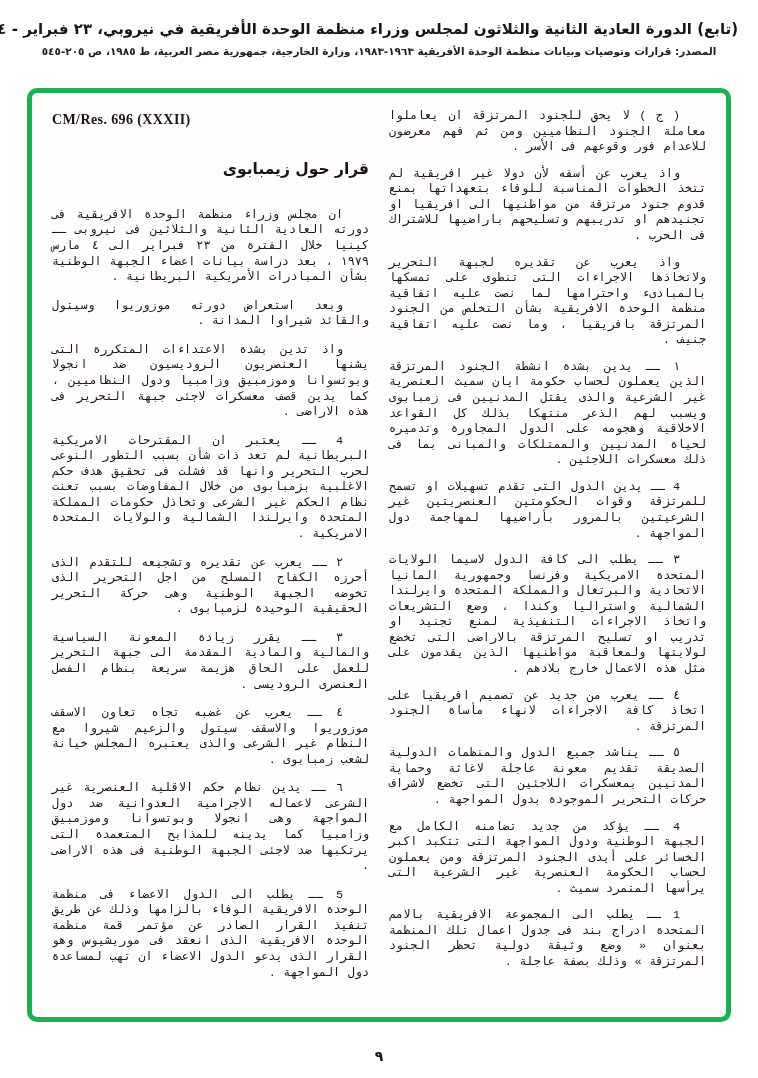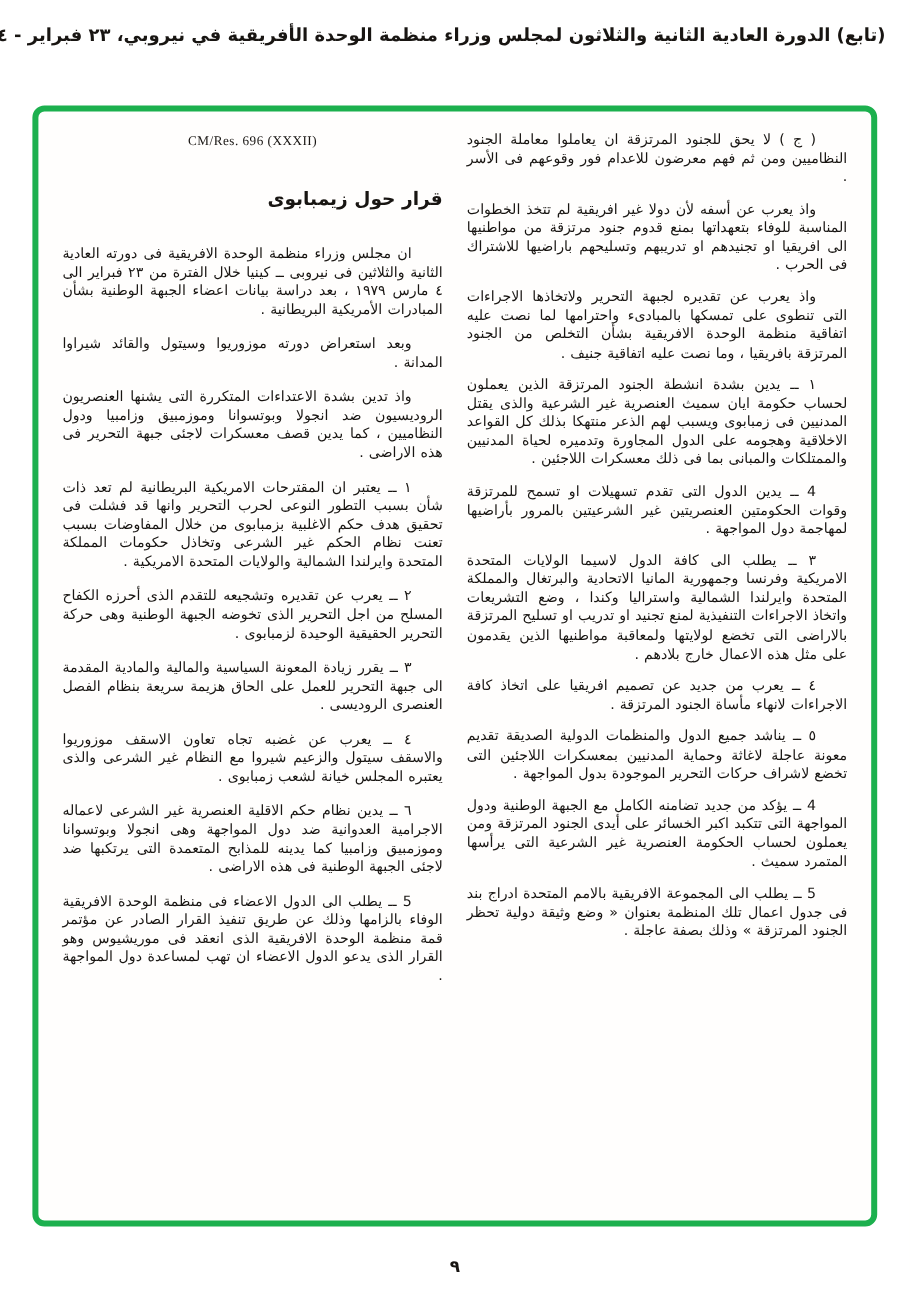--- a/index.html
+++ b/index.html
@@ -89,6 +89,7 @@
 
   <div class="page-header">
     <div class="header-line1">(تابع) الدورة العادية الثانية والثلاثون لمجلس وزراء منظمة الوحدة الأفريقية في نيروبي، ٢٣ فبراير - ٤ مارس ١٩٧٩</div>
+    <div class="header-line2">المصدر: قرارات وتوصيات وبيانات منظمة الوحدة الأفريقية ١٩٦٣-١٩٨٣، وزارة الخارجية، جمهورية مصر العربية، ط ١٩٨٥، ص ٢٠٥-٥٤٥</div>
   </div>
 
   <div class="green-frame">

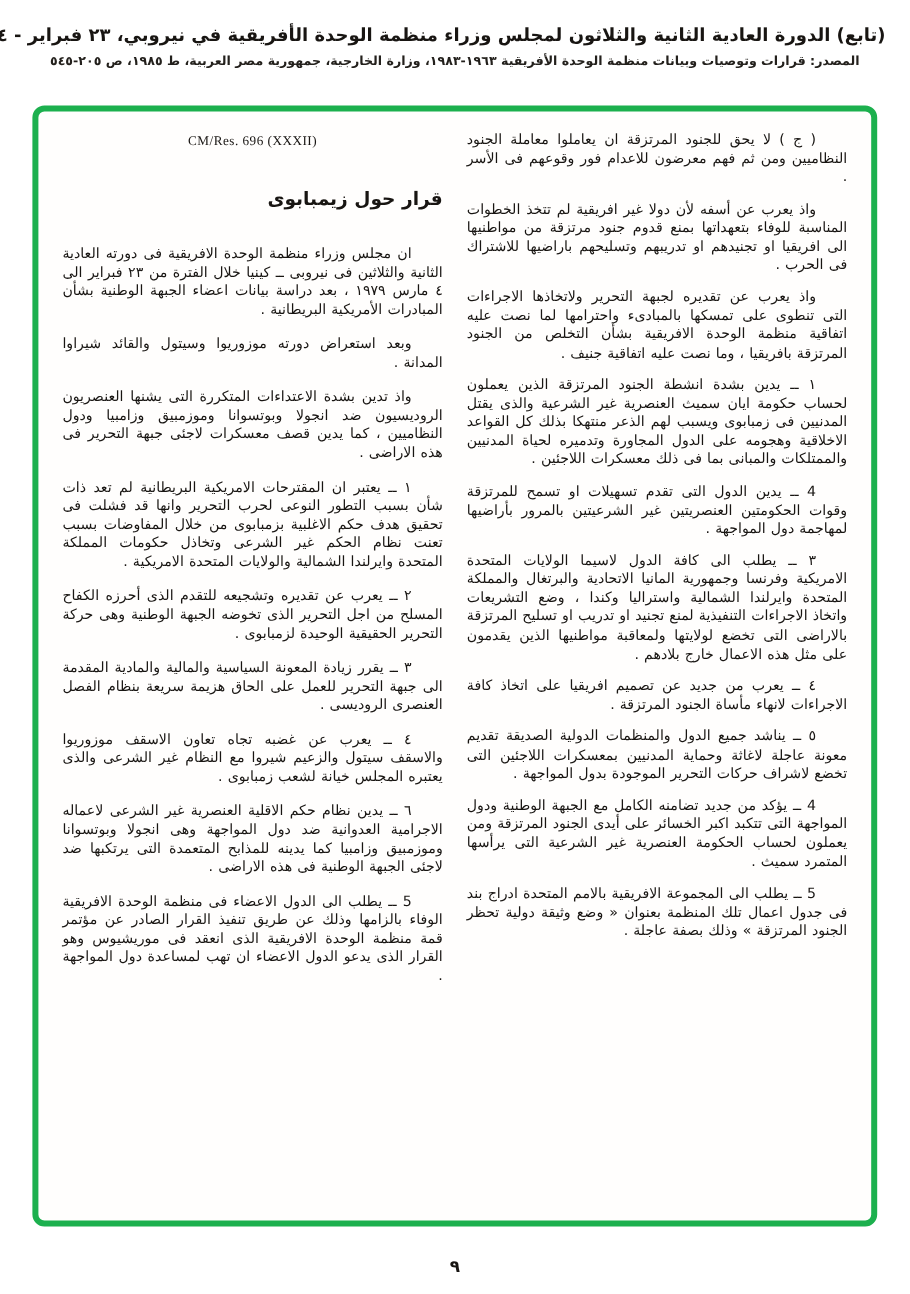--- a/index.html
+++ b/index.html
@@ -61,10 +61,10 @@
   .col-left .para { margin-bottom: 13px; }
   .doc-ref {
     direction: ltr;
-    text-align: center;
+    text-align: left;
     font-family: "Liberation Serif", serif;
-    font-weight: normal;
-    font-size: 11px;
+    font-weight: bold;
+    font-size: 14px;
     letter-spacing: 0.4px;
     margin: 2px 0 30px 0;
   }

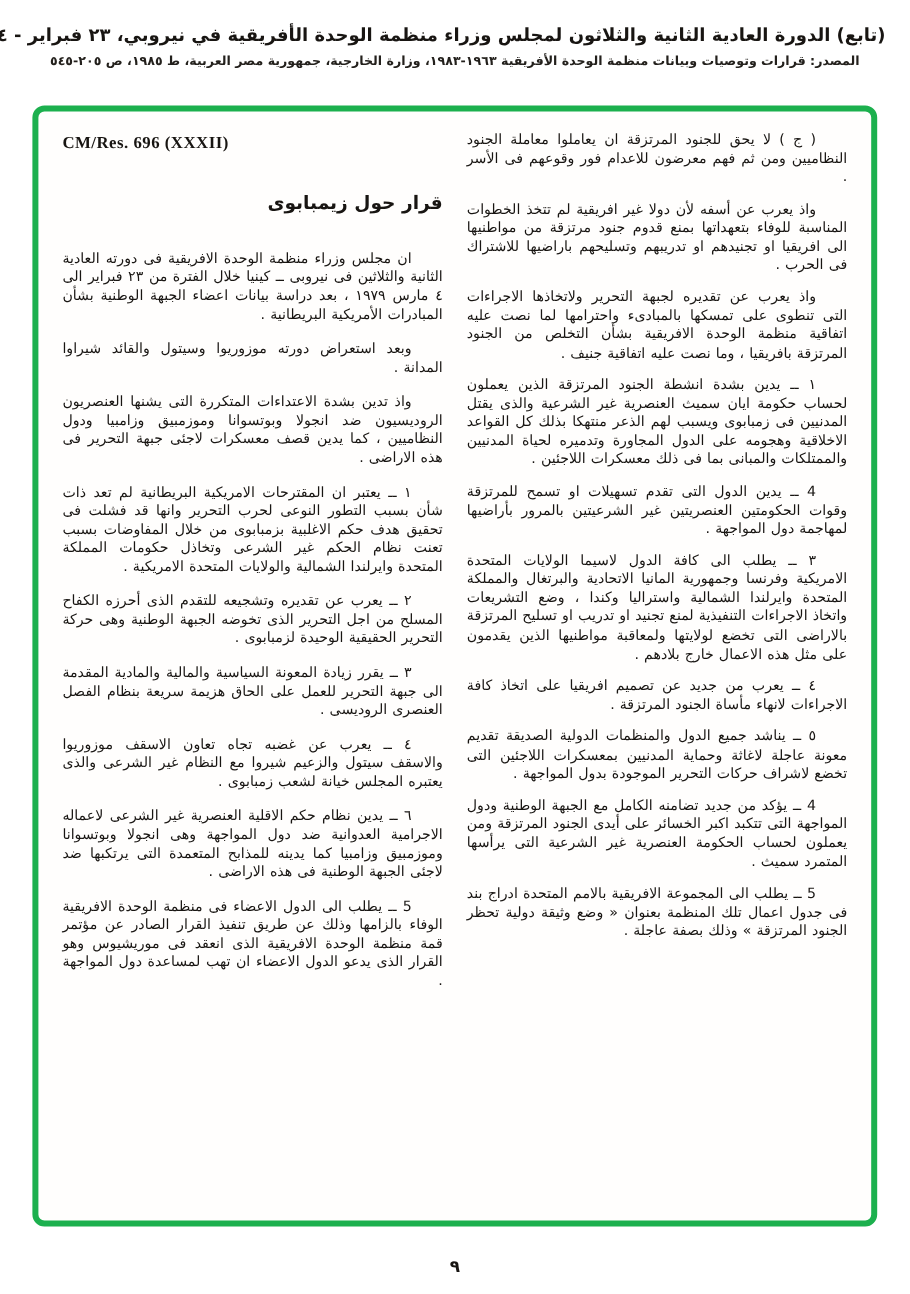--- a/index.html
+++ b/index.html
@@ -57,6 +57,7 @@
     margin: 0 0 11px 0;
     text-indent: 2.2em;
     word-spacing: 0.5px;
+    font-family: Liberation Mono, monospace;
   }
   .col-left .para { margin-bottom: 13px; }
   .doc-ref {

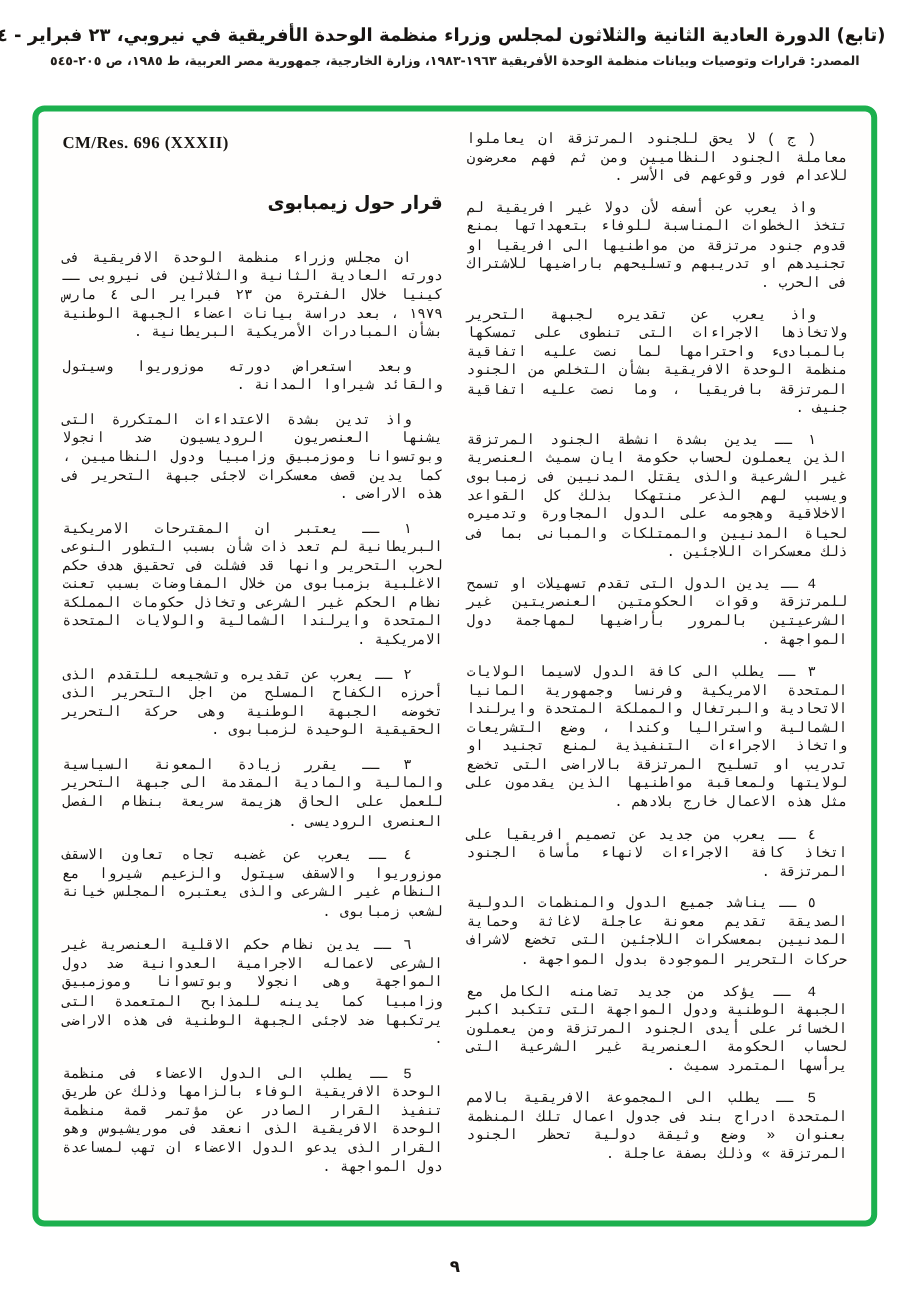--- a/index.html
+++ b/index.html
@@ -130,7 +130,7 @@
 
             <p class="para">واذ تدين بشدة الاعتداءات المتكررة التى يشنها العنصريون الروديسيون ضد انجولا وبوتسوانا وموزمبيق وزامبيا ودول النظاميين ، كما يدين قصف معسكرات لاجئى جبهة التحرير فى هذه الاراضى .</p>
 
-            <p class="para">١ ــ يعتبر ان المقترحات الامريكية البريطانية لم تعد ذات شأن بسبب التطور النوعى لحرب التحرير وانها قد فشلت فى تحقيق هدف حكم الاغلبية بزمبابوى من خلال المفاوضات بسبب تعنت نظام الحكم غير الشرعى وتخاذل حكومات المملكة المتحدة وايرلندا الشمالية والولايات المتحدة الامريكية .</p>
+            <p class="para">4 ــ يعتبر ان المقترحات الامريكية البريطانية لم تعد ذات شأن بسبب التطور النوعى لحرب التحرير وانها قد فشلت فى تحقيق هدف حكم الاغلبية بزمبابوى من خلال المفاوضات بسبب تعنت نظام الحكم غير الشرعى وتخاذل حكومات المملكة المتحدة وايرلندا الشمالية والولايات المتحدة الامريكية .</p>
 
             <p class="para">٢ ــ يعرب عن تقديره وتشجيعه للتقدم الذى أحرزه الكفاح المسلح من اجل التحرير الذى تخوضه الجبهة الوطنية وهى حركة التحرير الحقيقية الوحيدة لزمبابوى .</p>
 

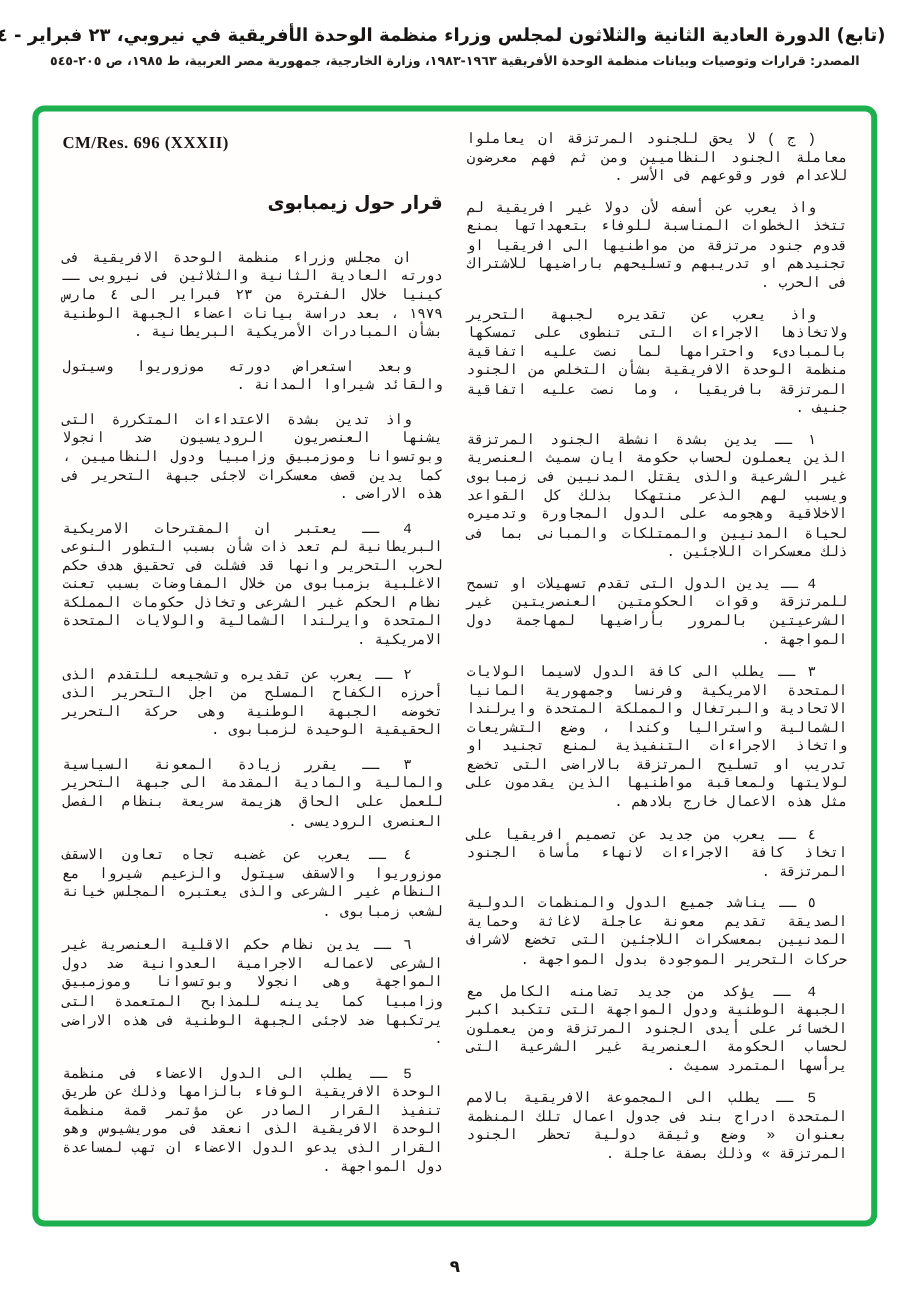--- a/index.html
+++ b/index.html
@@ -116,7 +116,7 @@
 
           <p class="para">4 ــ يؤكد من جديد تضامنه الكامل مع الجبهة الوطنية ودول المواجهة التى تتكبد اكبر الخسائر على أيدى الجنود المرتزقة ومن يعملون لحساب الحكومة العنصرية غير الشرعية التى يرأسها المتمرد سميث .</p>
 
-          <p class="para">5 ــ يطلب الى المجموعة الافريقية بالامم المتحدة ادراج بند فى جدول اعمال تلك المنظمة بعنوان « وضع وثيقة دولية تحظر الجنود المرتزقة » وذلك بصفة عاجلة .</p>
+          <p class="para">1 ــ يطلب الى المجموعة الافريقية بالامم المتحدة ادراج بند فى جدول اعمال تلك المنظمة بعنوان « وضع وثيقة دولية تحظر الجنود المرتزقة » وذلك بصفة عاجلة .</p>
         </div>
 
       <div class="col col-left">

